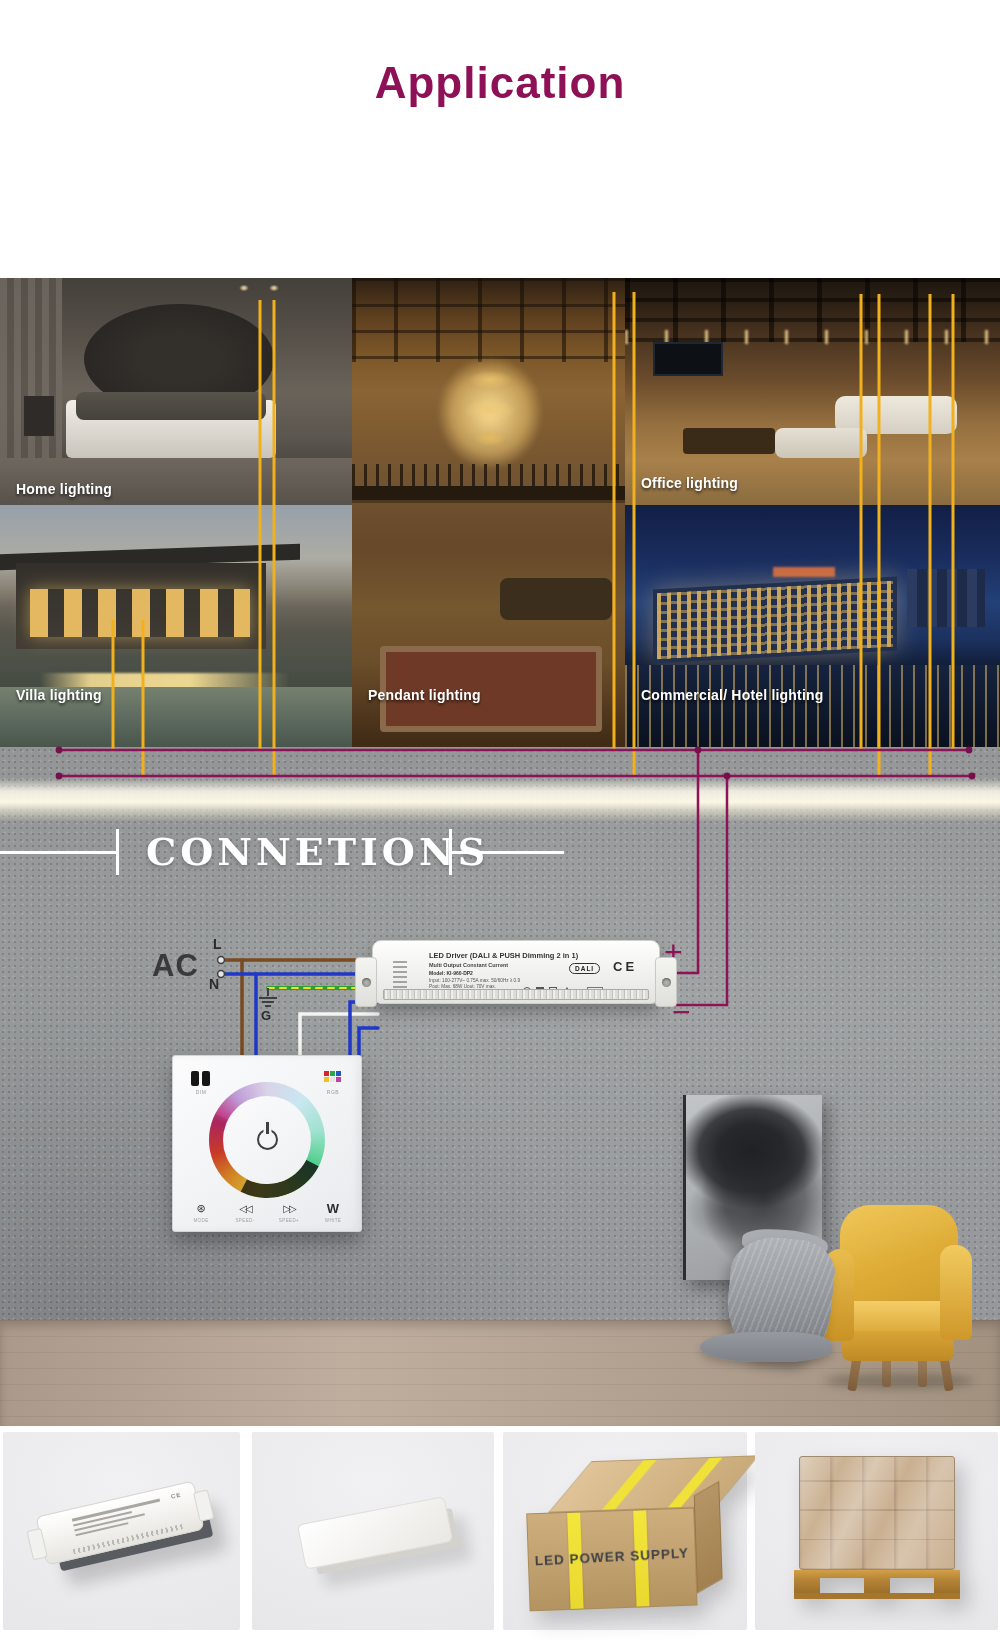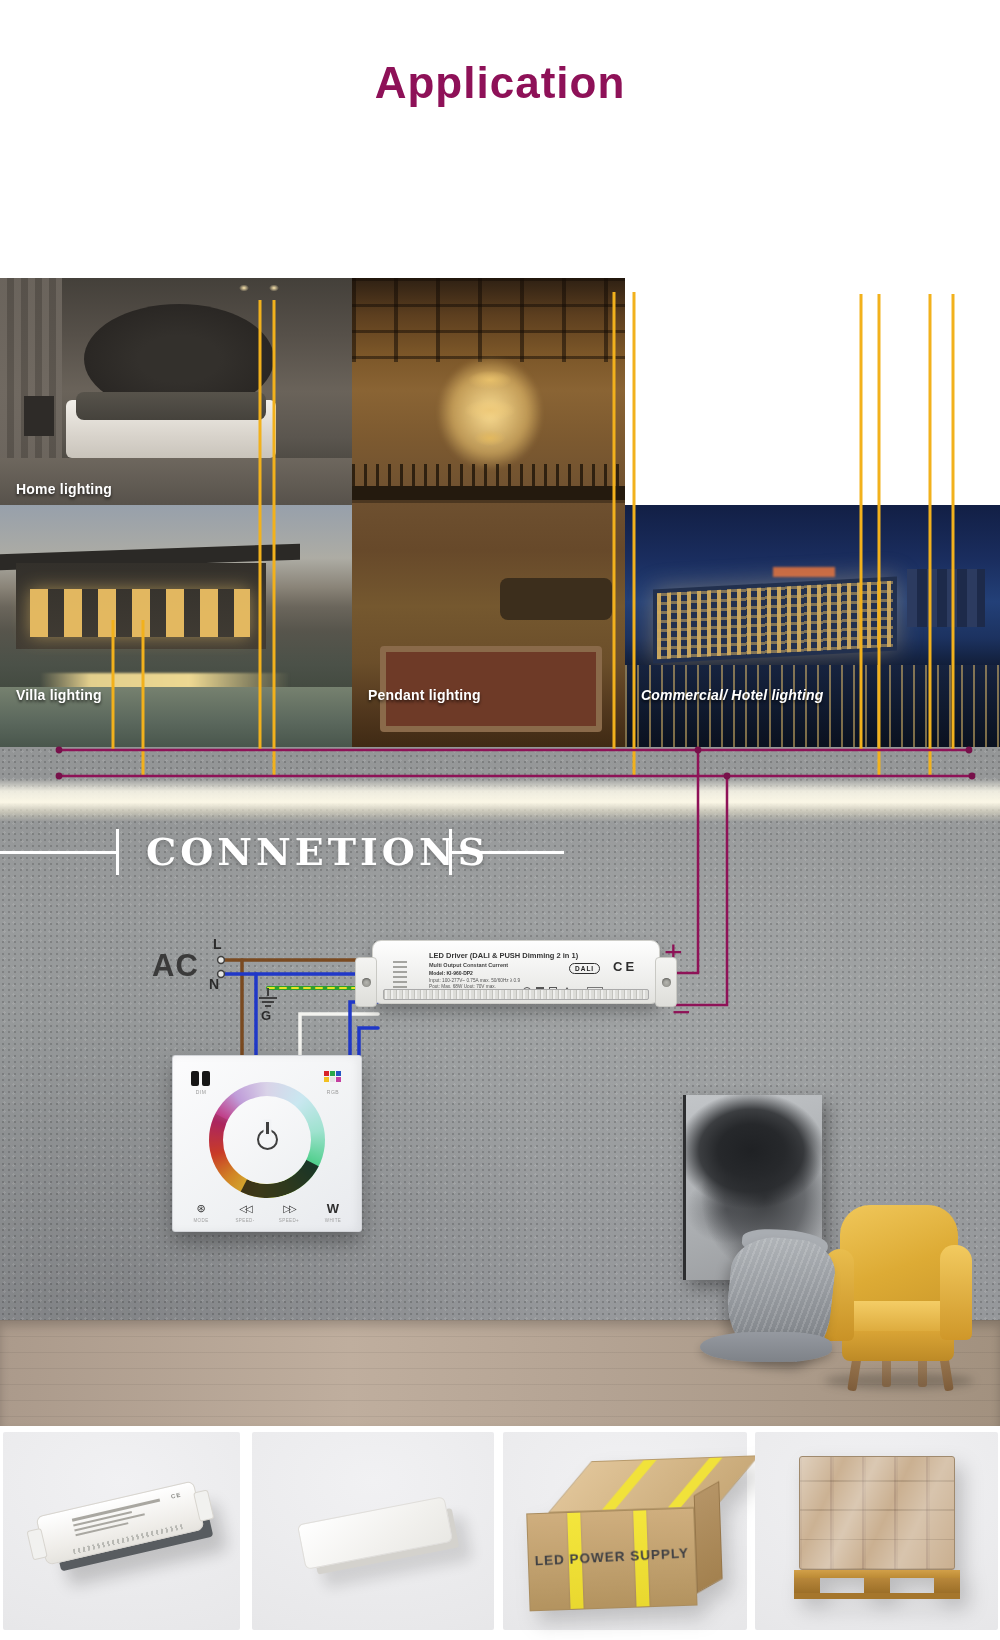--- a/index.html
+++ b/index.html
@@ -339,6 +339,15 @@
     <span class="caption" style="bottom:44px">Pendant lighting</span>
   </div>
 
+  <div class="photo g-office">
+    <div class="ph-ceiling"></div>
+    <div class="ph-lights"></div>
+    <div class="ph-screen"></div>
+    <div class="ph-sofa1"></div>
+    <div class="ph-sofa2"></div>
+    <div class="ph-table"></div>
+    <span class="caption" style="bottom:14px">Office lighting</span>
+  </div>
 
   <div class="photo g-hotel">
     <div class="ph-building">

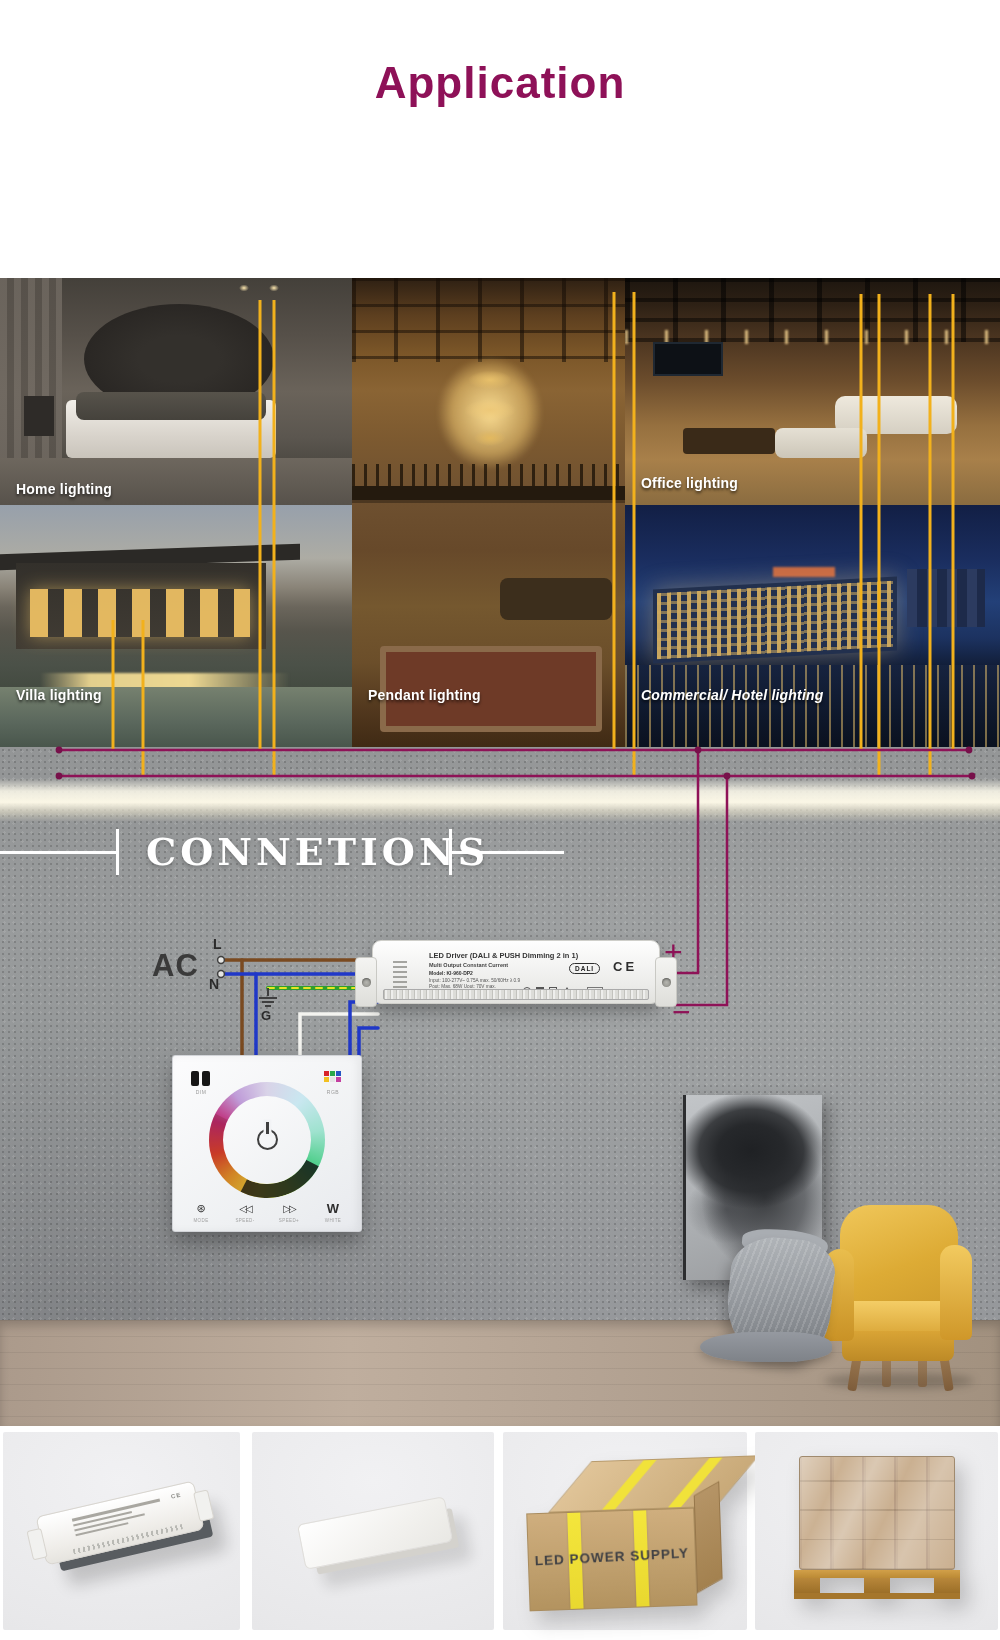--- a/index.html
+++ b/index.html
@@ -25,7 +25,7 @@
   .g-office   { left:625px; top:278px; width:375px; height:227px;
       background:linear-gradient(180deg,#1d160f 0%,#2e2115 12%,#4a3420 26%,#6b4c2c 45%,#96703f 65%,#a8804a 80%,#8a6c40 100%); }
   .g-hotel    { left:625px; top:505px; width:375px; height:242px;
-      background:linear-gradient(180deg,#121f45 0%,#1a2d5e 22%,#234078 40%,#1c3260 55%,#101b33 68%,#0a1222 80%,#070d19 100%);font-style:italic; }
+      background:linear-gradient(180deg,#121f45 0%,#1a2d5e 22%,#234078 40%,#1c3260 55%,#101b33 68%,#0a1222 80%,#070d19 100%); }
 
   .caption { position:absolute; left:16px; color:#fff; font-weight:700; font-size:14px;
              letter-spacing:.2px; text-shadow:0 2px 3px rgba(0,0,0,.65); z-index:2; }

